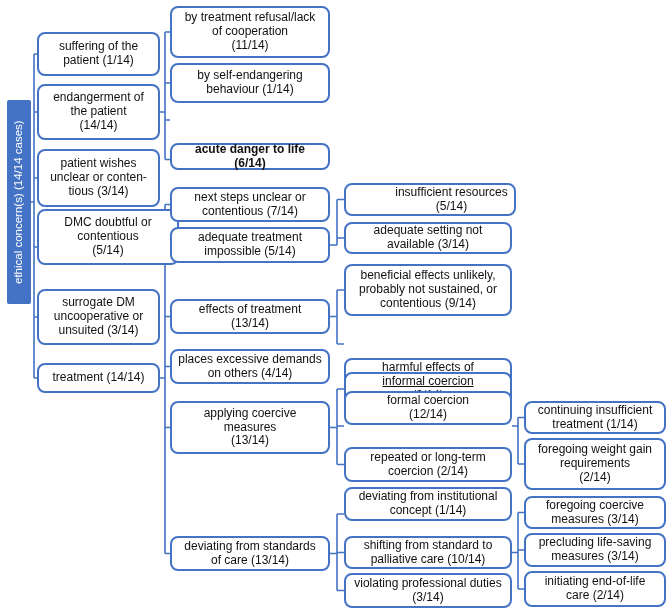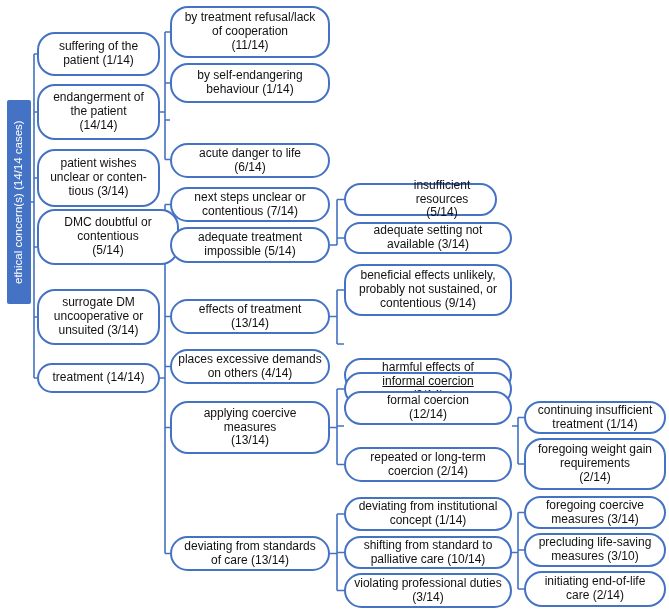--- a/index.html
+++ b/index.html
@@ -13,7 +13,7 @@
     text-align:center;white-space:pre-line;
     background:#ffffff;
     border:2px solid var(--accent,#4472C4);
-    border-radius:18px;
+    border-radius:8px;
     font-size:12px;line-height:1.14;color:#111111;
     padding:1px 3px;
   }

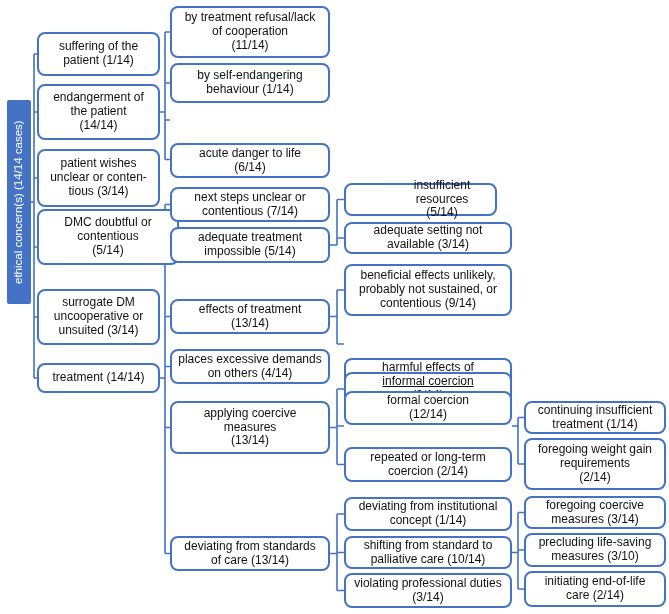--- a/index.html
+++ b/index.html
@@ -64,7 +64,7 @@
 (11/14)</div>
     <div class="box" style="left: 170px; top: 63px; width: 160px; height: 40px;">by self-endangering
 behaviour (1/14)</div>
-    <div class="box" style="left: 170px; top: 143px; width: 160px; height: 35px;">acute danger to life
+    <div class="box" style="left: 170px; top: 143px; width: 160px; height: 27px; font-weight: bold;">acute danger to life
 (6/14)</div>
     <div class="box" style="left: 170px; top: 187px; width: 160px; height: 35px;">next steps unclear or
 contentious (7/14)</div>

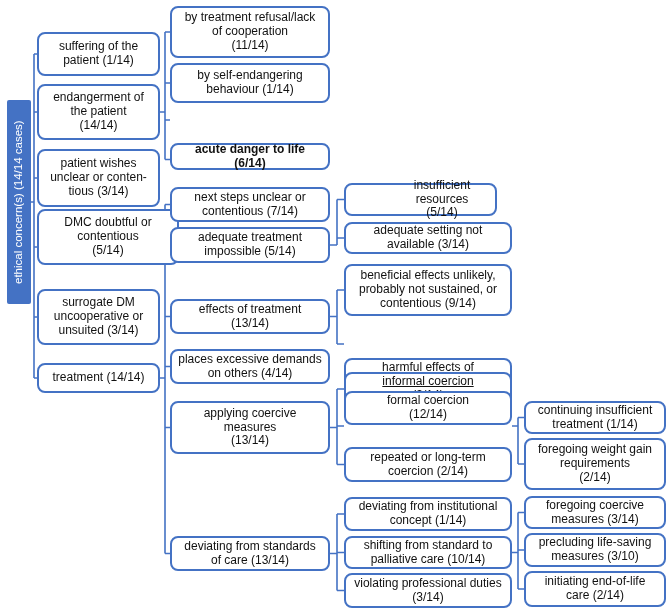--- a/index.html
+++ b/index.html
@@ -79,7 +79,7 @@
 (13/14)</div>
     <div class="box" style="left: 170px; top: 536px; width: 160px; height: 35px;">deviating from standards
 of care (13/14)</div>
-    <div class="box" style="left: 344px; top: 183px; width: 153px; height: 33px; padding-left: 46px;">insufficient resources
+    <div class="box" style="left: 344px; top: 183px; width: 172px; height: 33px; padding-left: 46px;">insufficient resources
 (5/14)</div>
     <div class="box" style="left: 344px; top: 222px; width: 168px; height: 32px;">adequate setting not
 available (3/14)</div>

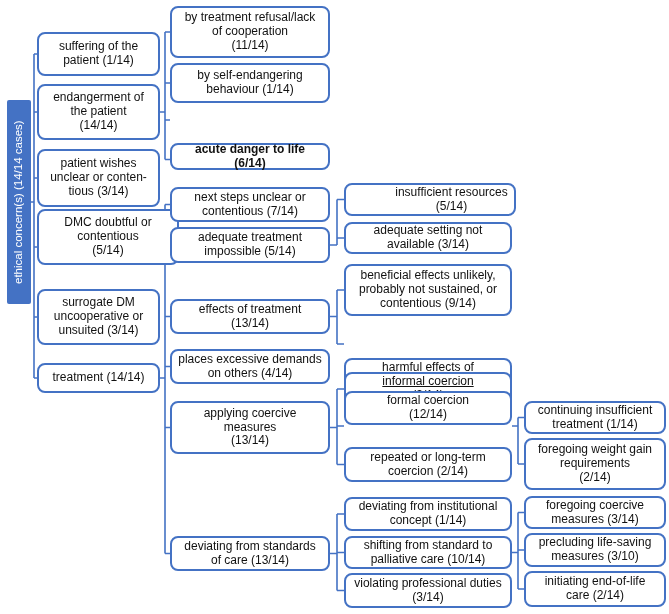--- a/index.html
+++ b/index.html
@@ -94,7 +94,7 @@
 (12/14)</div>
     <div class="box" style="left: 344px; top: 447px; width: 168px; height: 35px;">repeated or long-term
 coercion (2/14)</div>
-    <div class="box" style="left: 344px; top: 497px; width: 168px; height: 34px; text-align: center;">deviating from institutional
+    <div class="box" style="left: 344px; top: 487px; width: 168px; height: 34px; text-align: center;">deviating from institutional
 concept (1/14)</div>
     <div class="box" style="left: 344px; top: 536px; width: 168px; height: 33px;">shifting from standard to
 palliative care (10/14)</div>

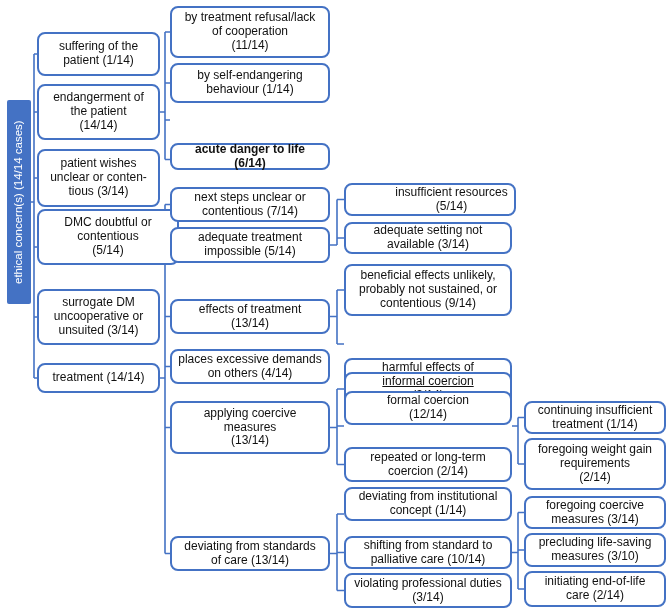--- a/index.html
+++ b/index.html
@@ -108,7 +108,7 @@
     <div class="box" style="left: 524px; top: 496px; width: 142px; height: 33px;">foregoing coercive
 measures (3/14)</div>
     <div class="box" style="left: 524px; top: 533px; width: 142px; height: 34px;">precluding life-saving
-measures (3/10)</div>
+measures (3/14)</div>
     <div class="box" style="left: 524px; top: 571px; width: 142px; height: 36px;">initiating end-of-life
 care (2/14)</div>
   </div>

